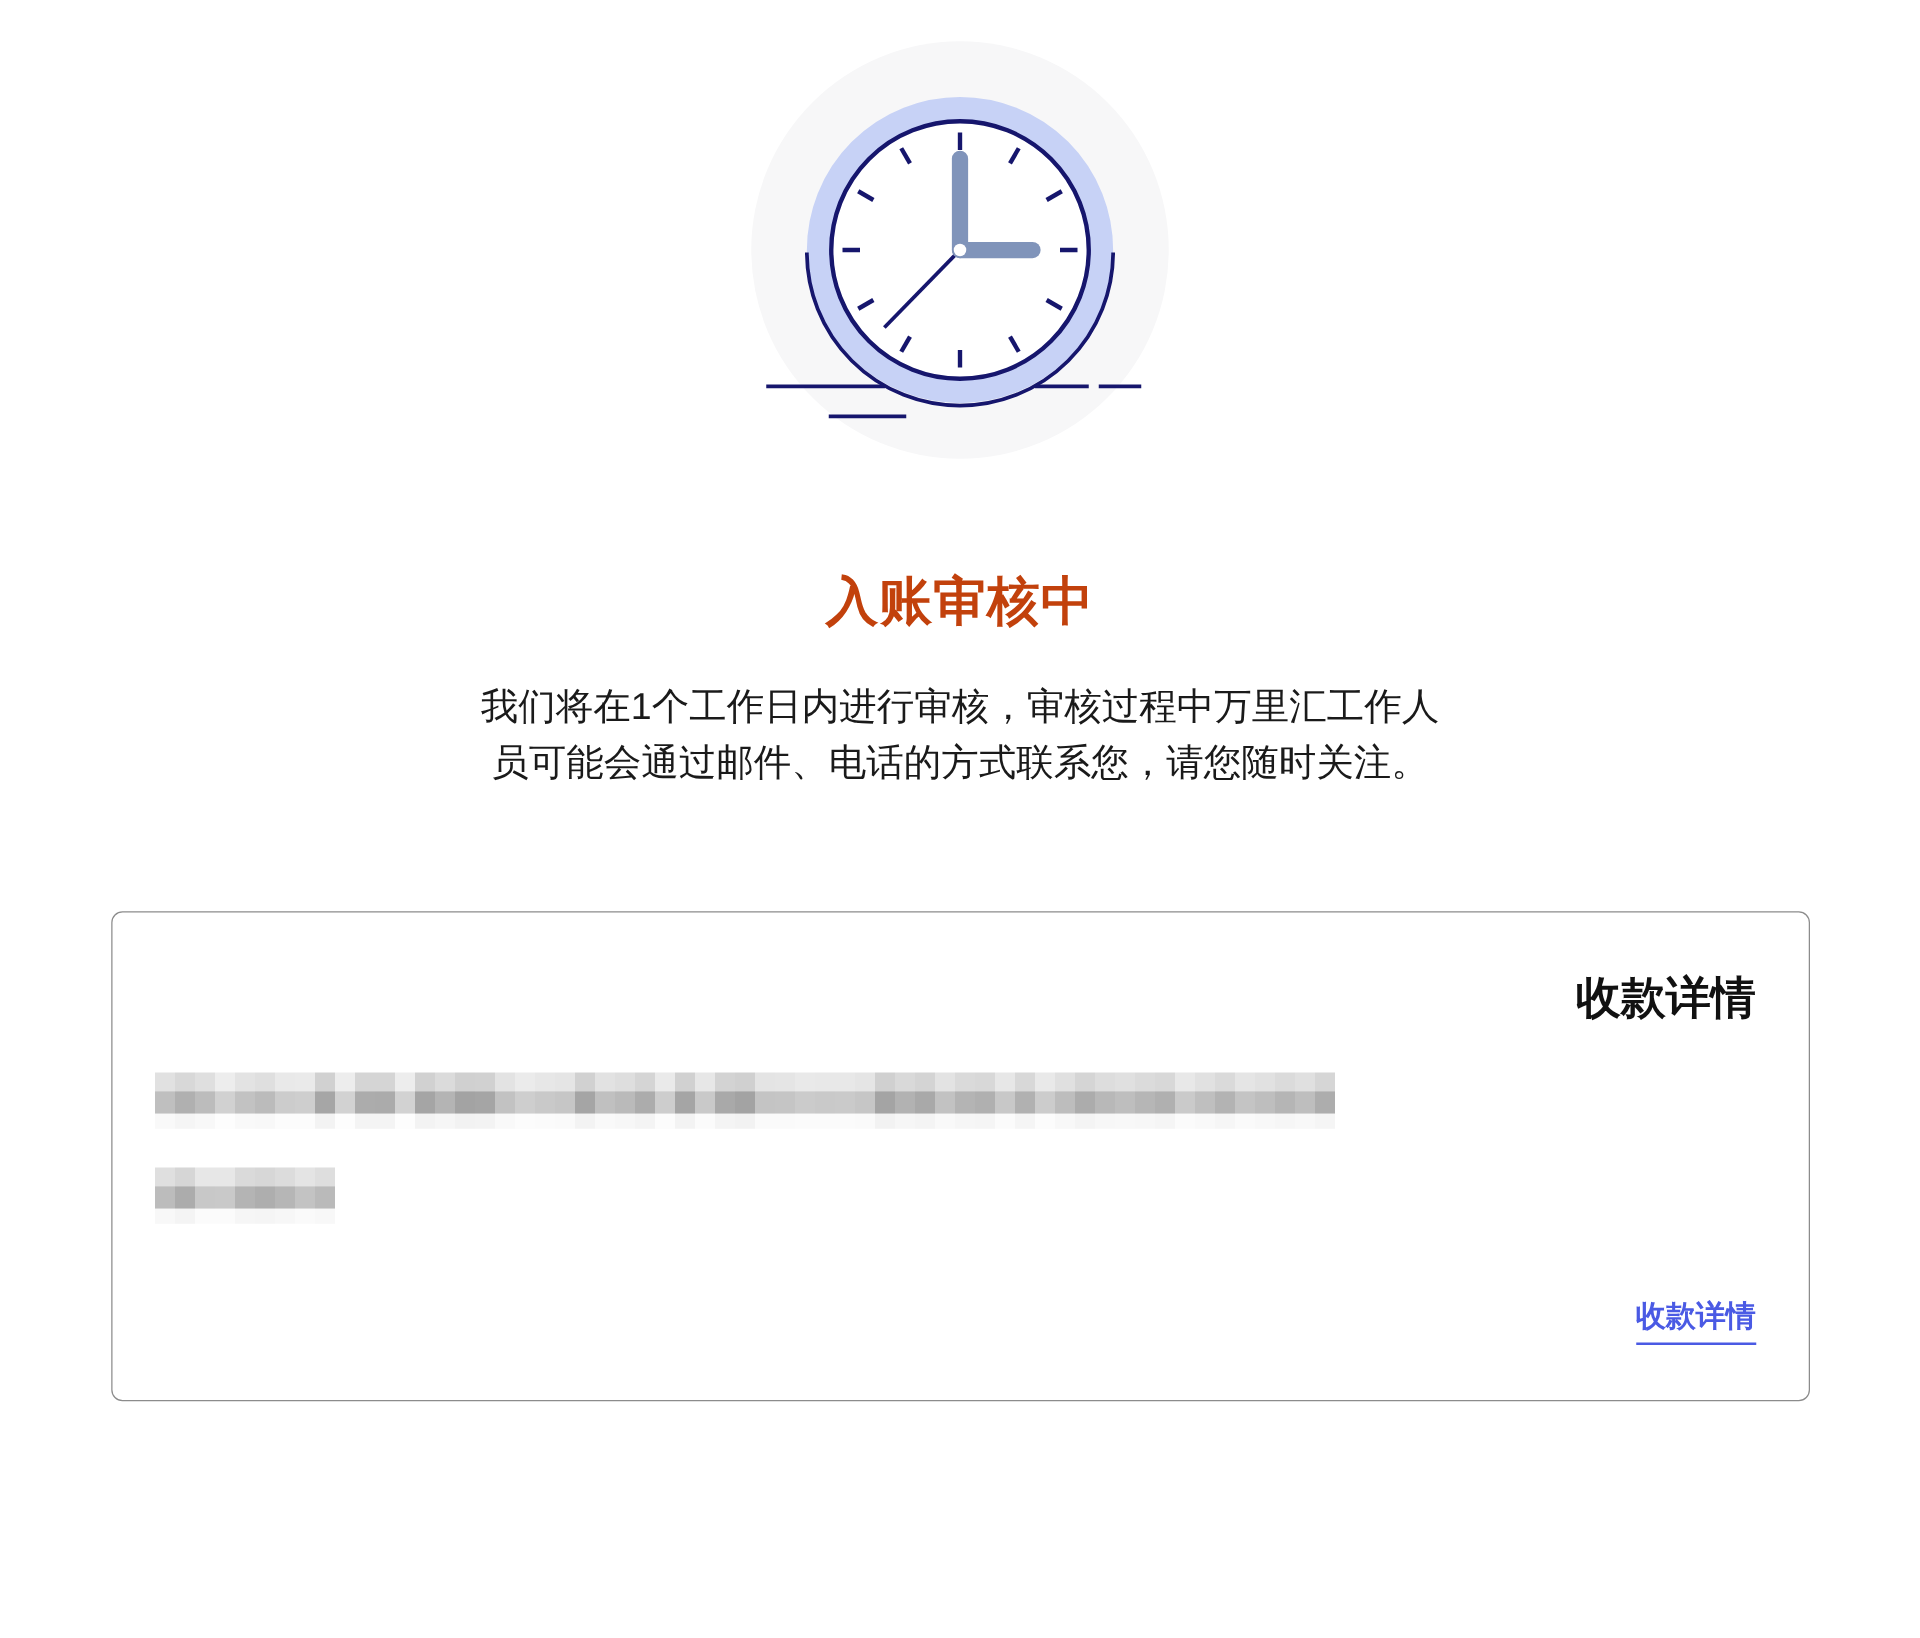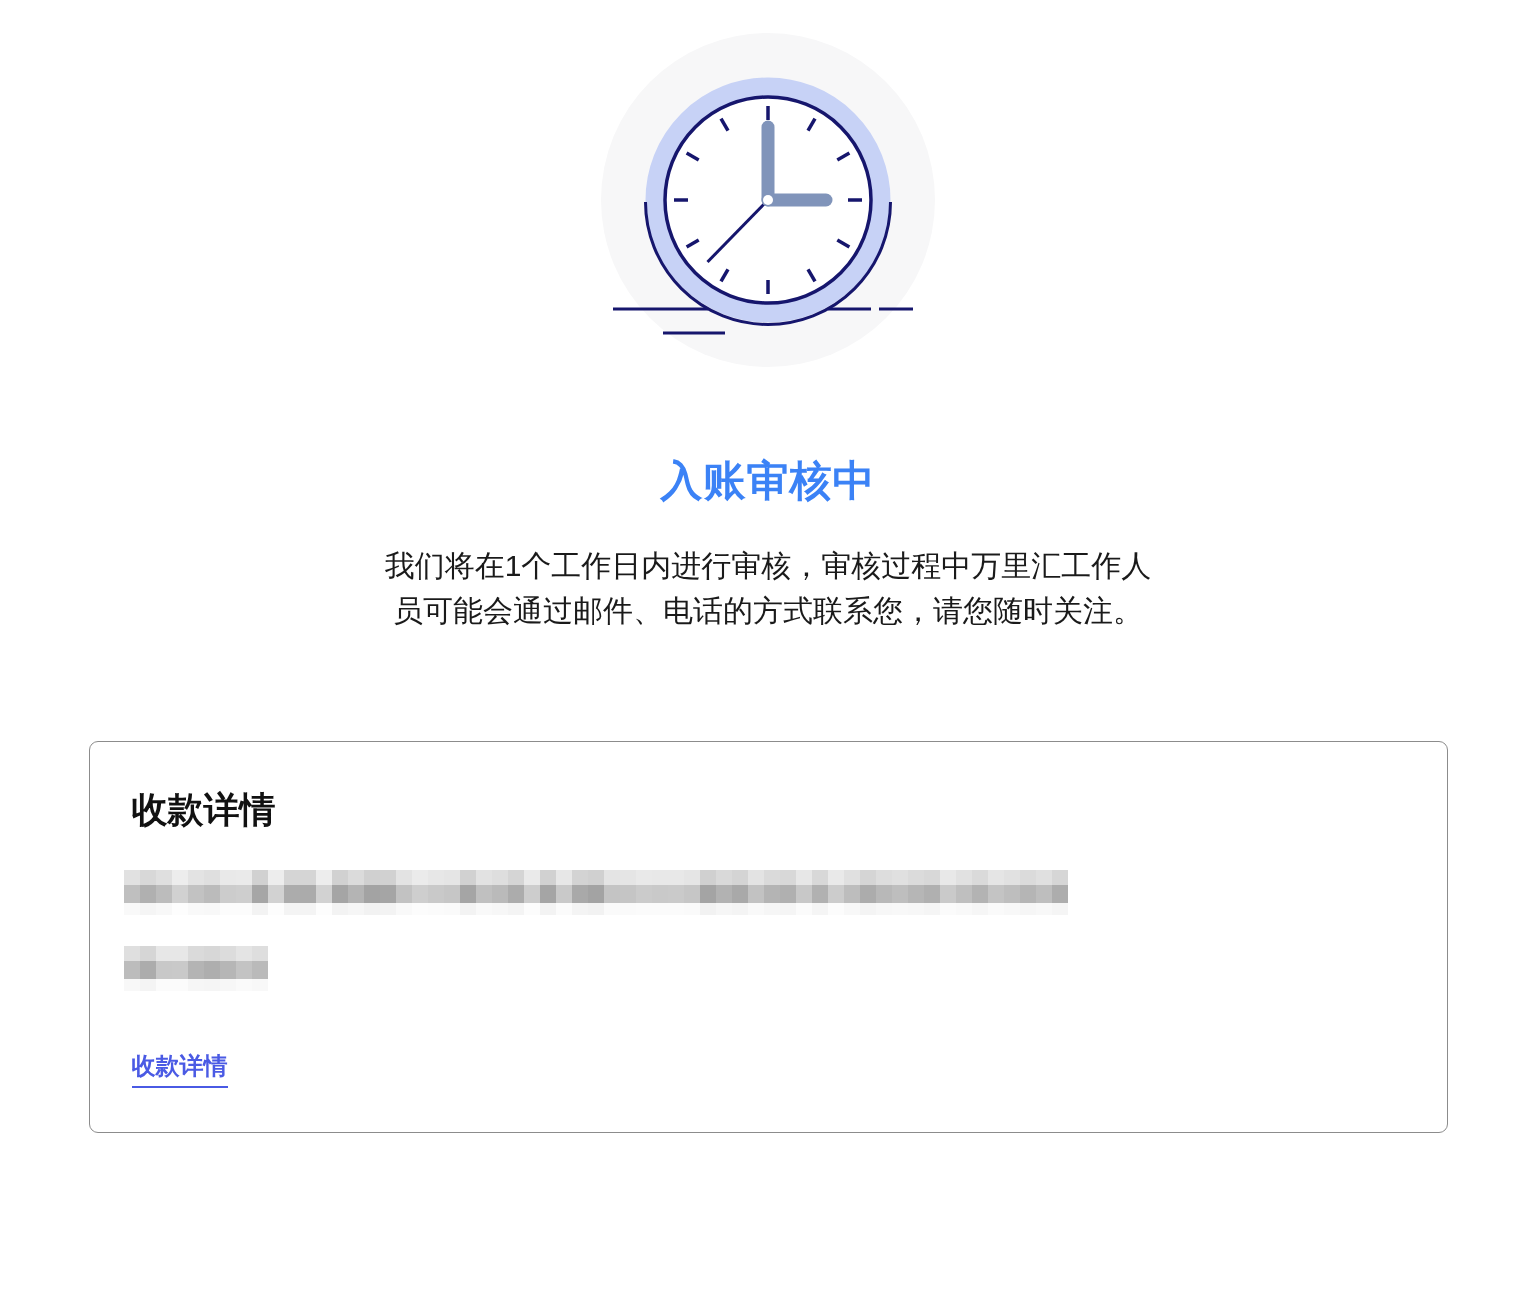--- a/index.html
+++ b/index.html
@@ -22,7 +22,7 @@
   .hand{stroke:var(--hand);stroke-linecap:round;fill:none;}
   .page-title{
     margin:85px 0 0; font-size:42px; line-height:52px; font-weight:bold;
-    color:#3b82f6; text-align:center; letter-spacing:1px;
+    color:#c2410c; text-align:center; letter-spacing:1px;
   }
   .status-desc{
     margin:36px 0 12px; font-size:30px; line-height:45px; text-align:center;

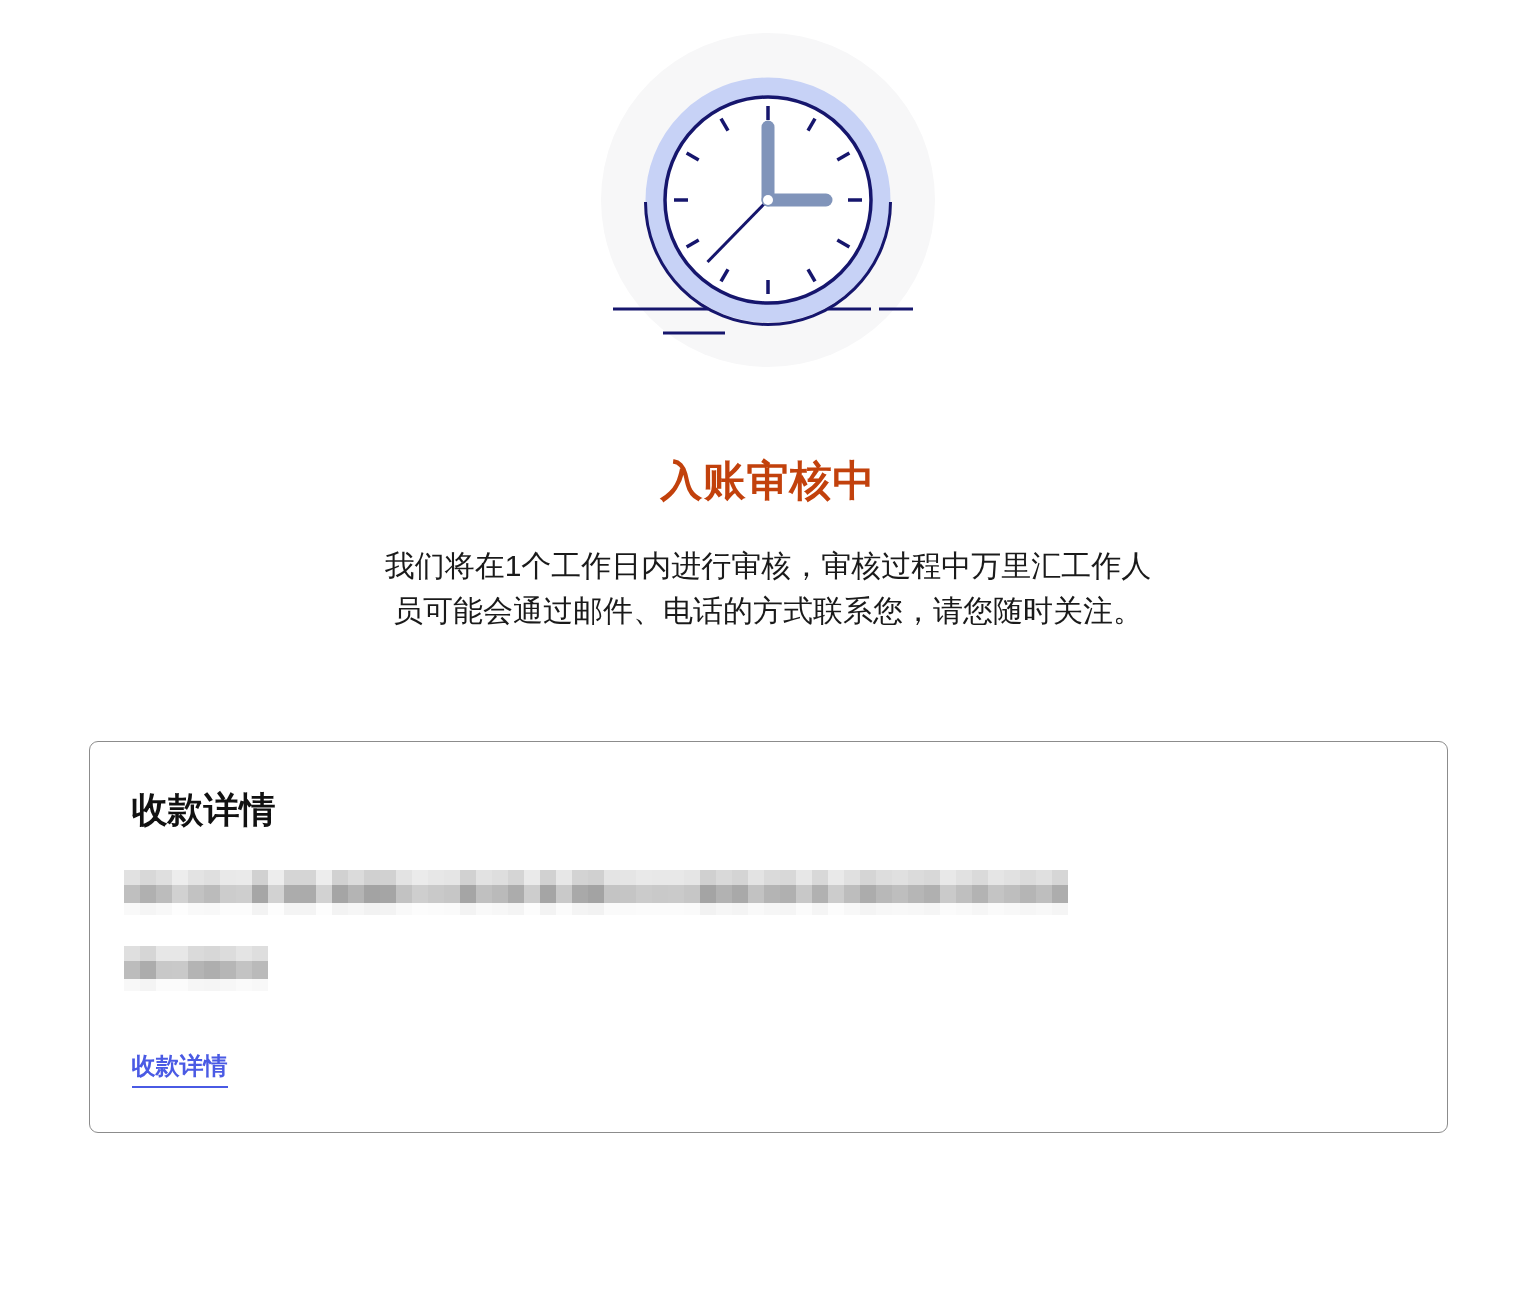--- a/index.html
+++ b/index.html
@@ -25,7 +25,7 @@
     color:#c2410c; text-align:center; letter-spacing:1px;
   }
   .status-desc{
-    margin:36px 0 12px; font-size:30px; line-height:45px; text-align:center;
+    margin:36px 0 0; font-size:30px; line-height:45px; text-align:center;
     color:var(--text); font-weight:400;
   }
   .status-desc span{display:block;}

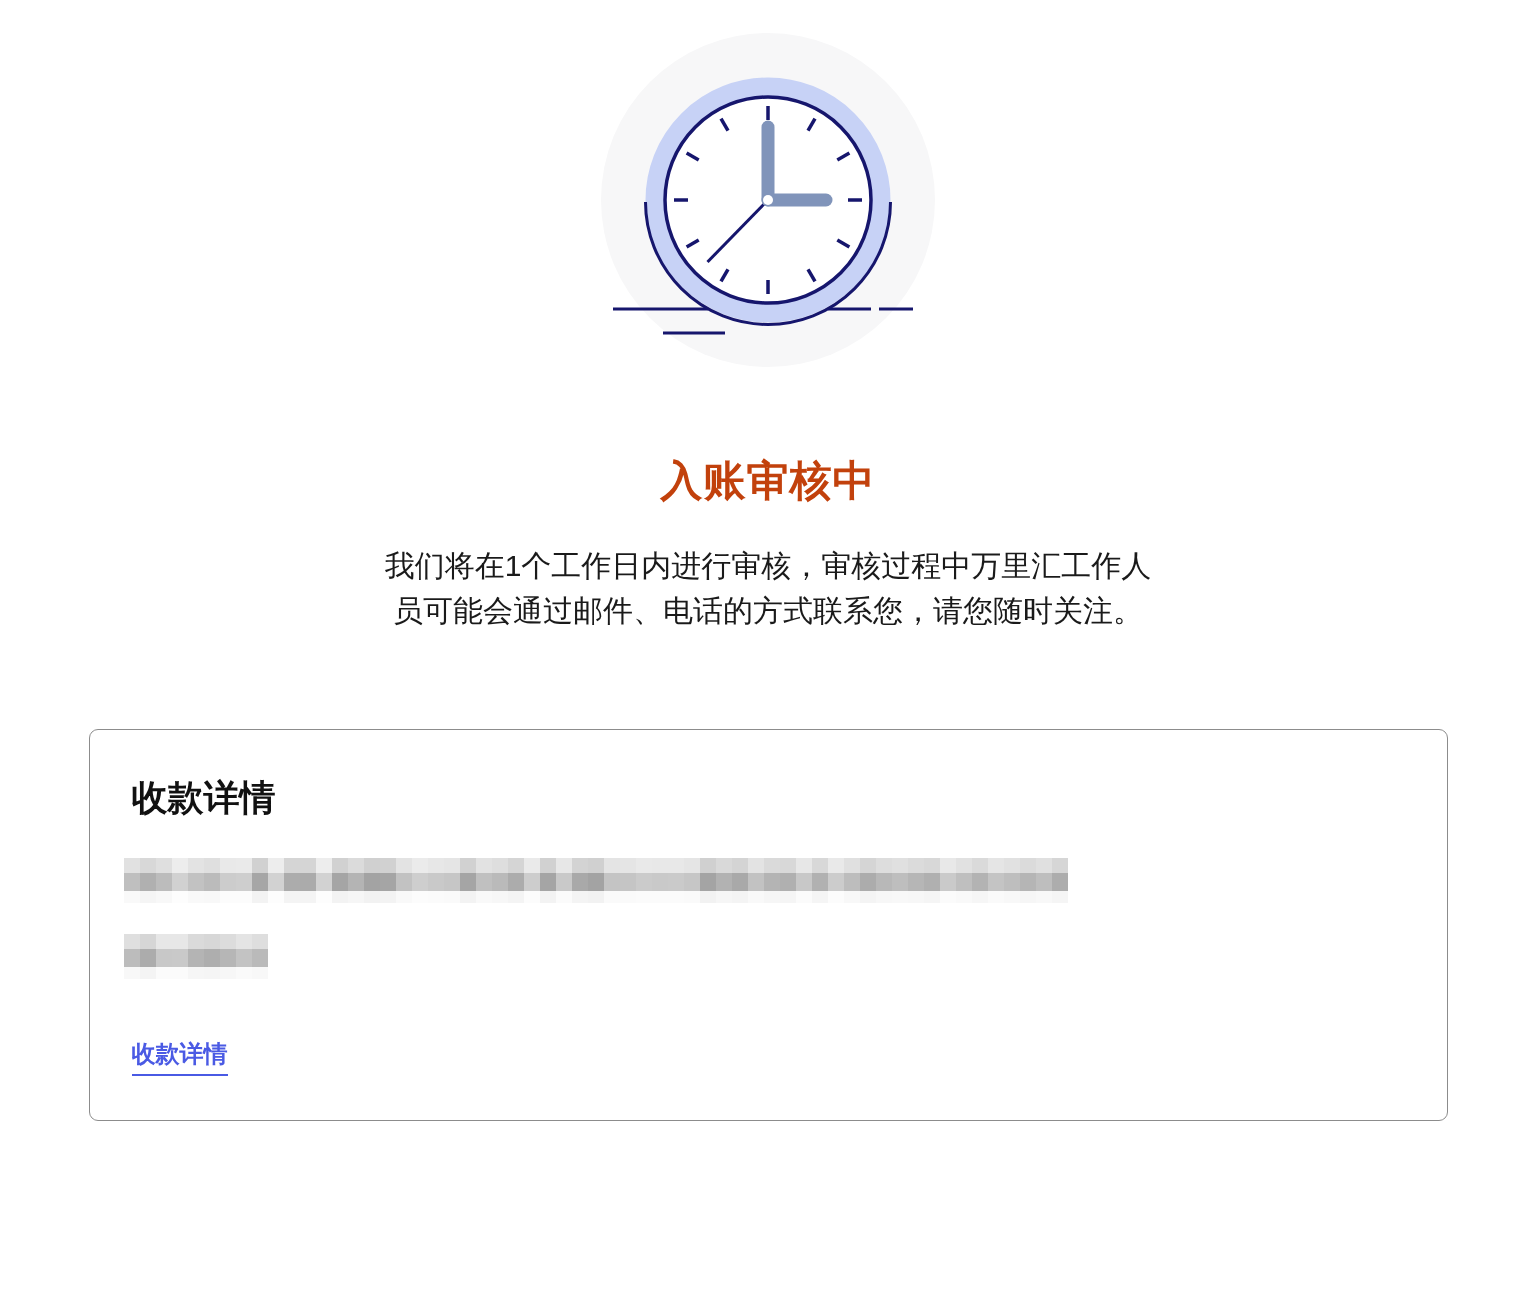--- a/index.html
+++ b/index.html
@@ -31,7 +31,7 @@
   .status-desc span{display:block;}
   .details-card{
     margin:96px auto 46px; width:1359px; border:1px solid var(--border);
-    border-radius:9px; background:#ffffff; padding:46px 42px 44px;
+    border-radius:9px; background:#ffffff; padding:46px 42px 44px;text-align:right;
   }
   .card-title{margin:0; font-size:36px; line-height:43px; font-weight:bold; color:#111111;}
   .field-label{margin:46px 0 0; font-size:21px; line-height:26px; font-weight:bold; color:#111111;}

